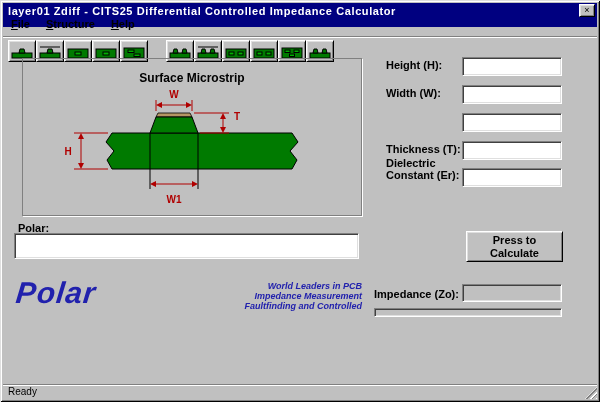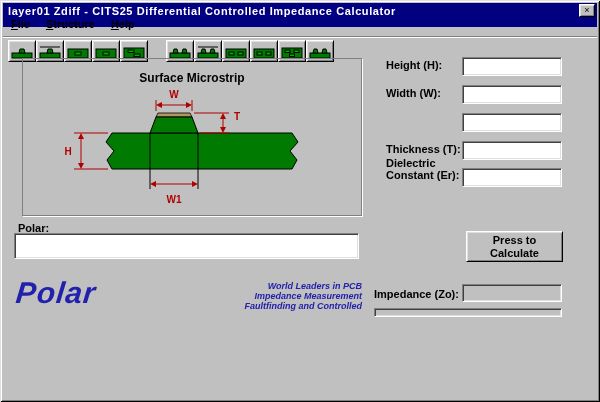--- a/index.html
+++ b/index.html
@@ -278,6 +278,10 @@
   <div class="imp-field sunken"></div>
   <div class="progress-strip sunken"></div>
 
+  <div class="statusbar">
+    <span>Ready</span>
+    <div class="grip"></div>
+  </div>
 
 </div>
 

